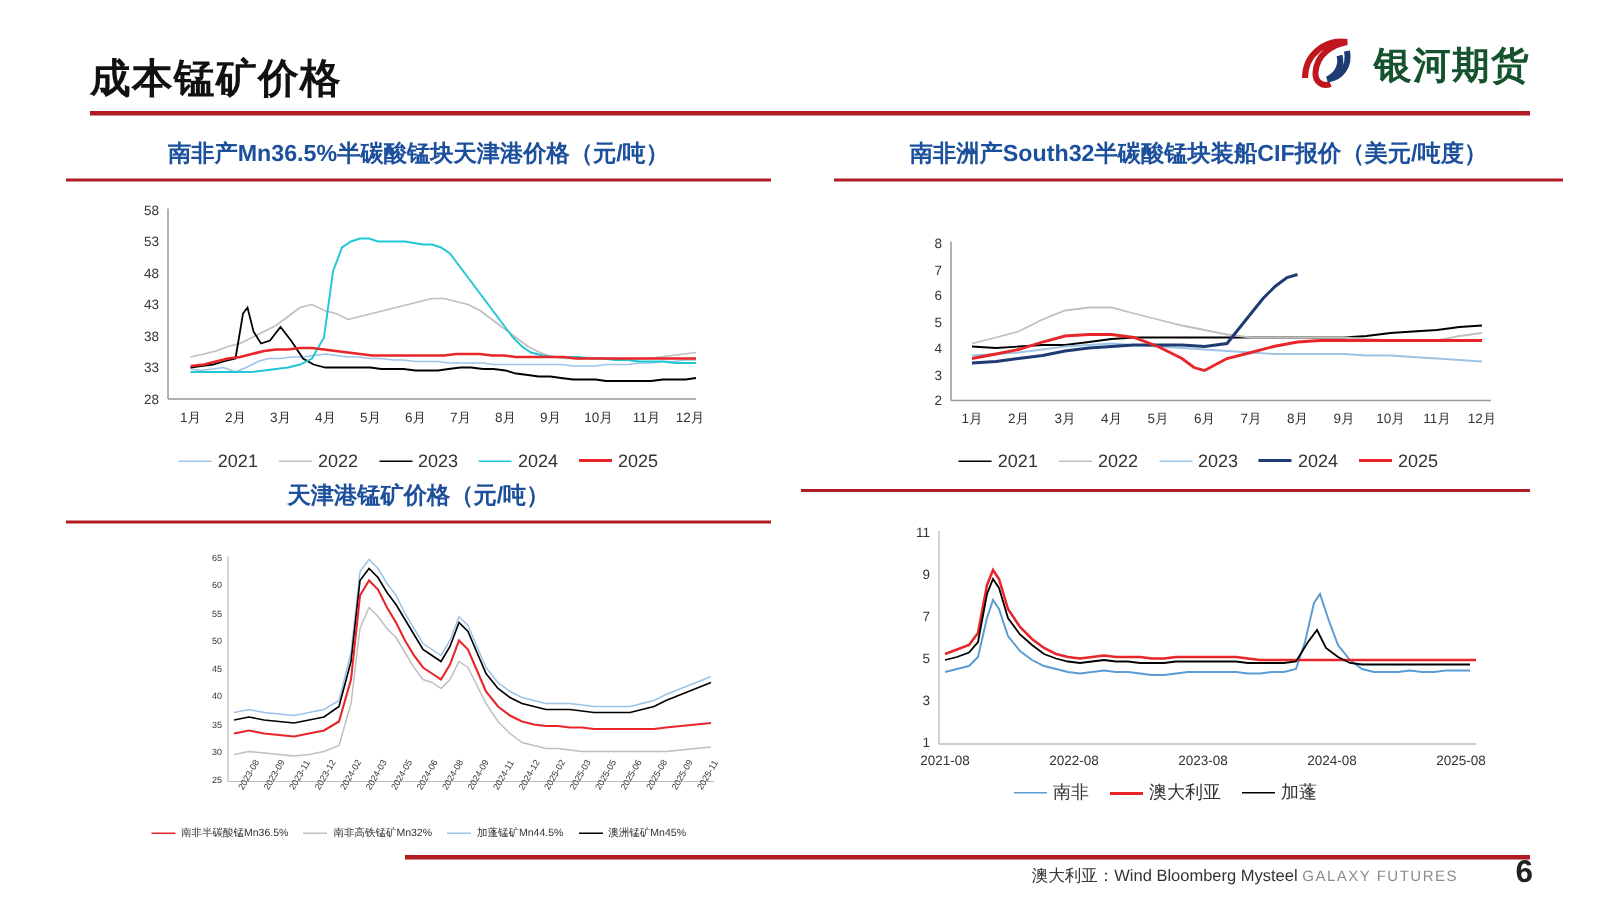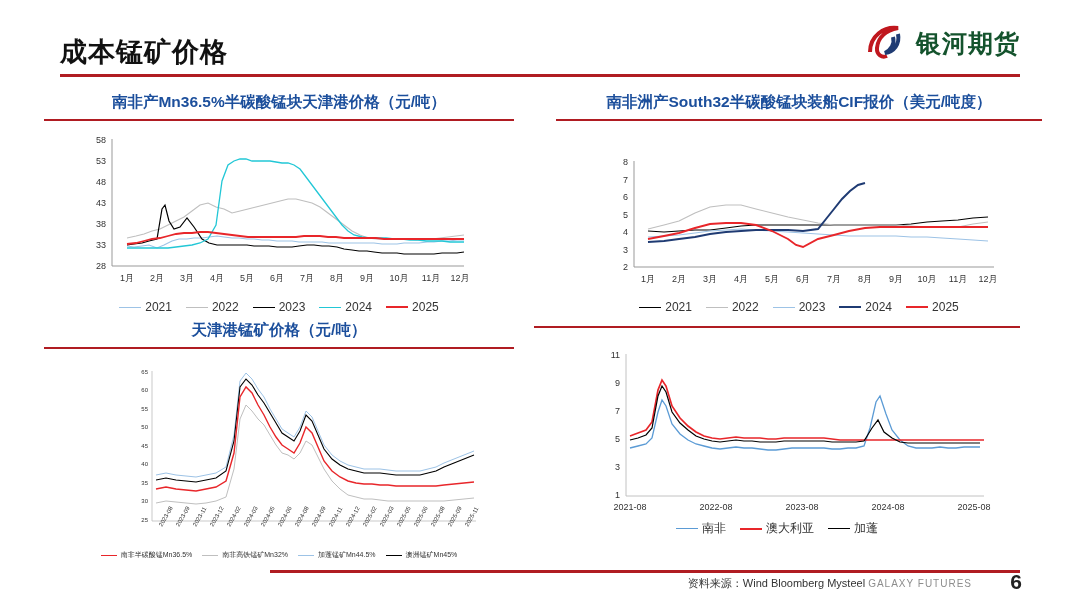--- a/index.html
+++ b/index.html
@@ -344,7 +344,7 @@
 
   <div class="footer-rule"></div>
   <div class="source">
-    <span>资料来源：Wind Bloomberg Mysteel</span>
+    <span>澳大利亚：Wind Bloomberg Mysteel</span>
     <span class="gf">GALAXY FUTURES</span>
   </div>
   <div class="pageno">6</div>

